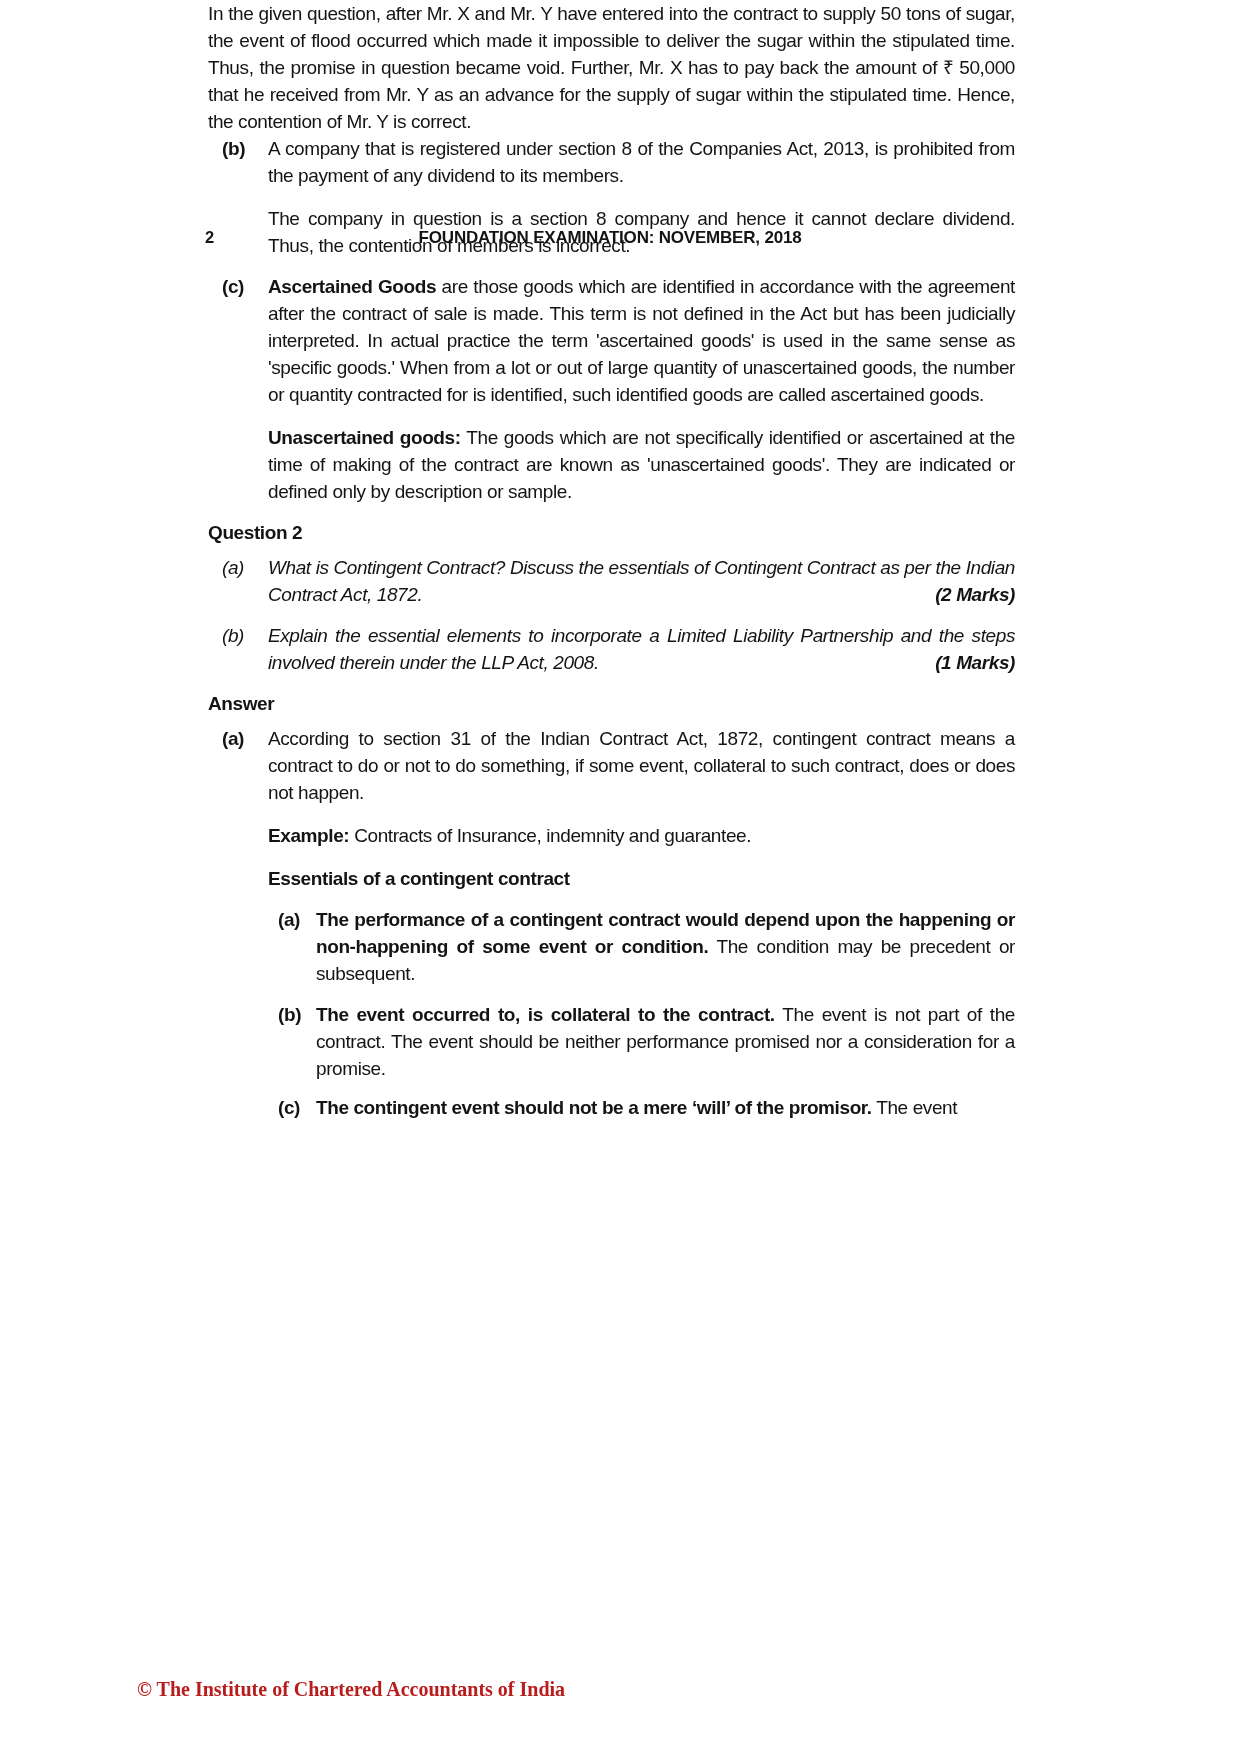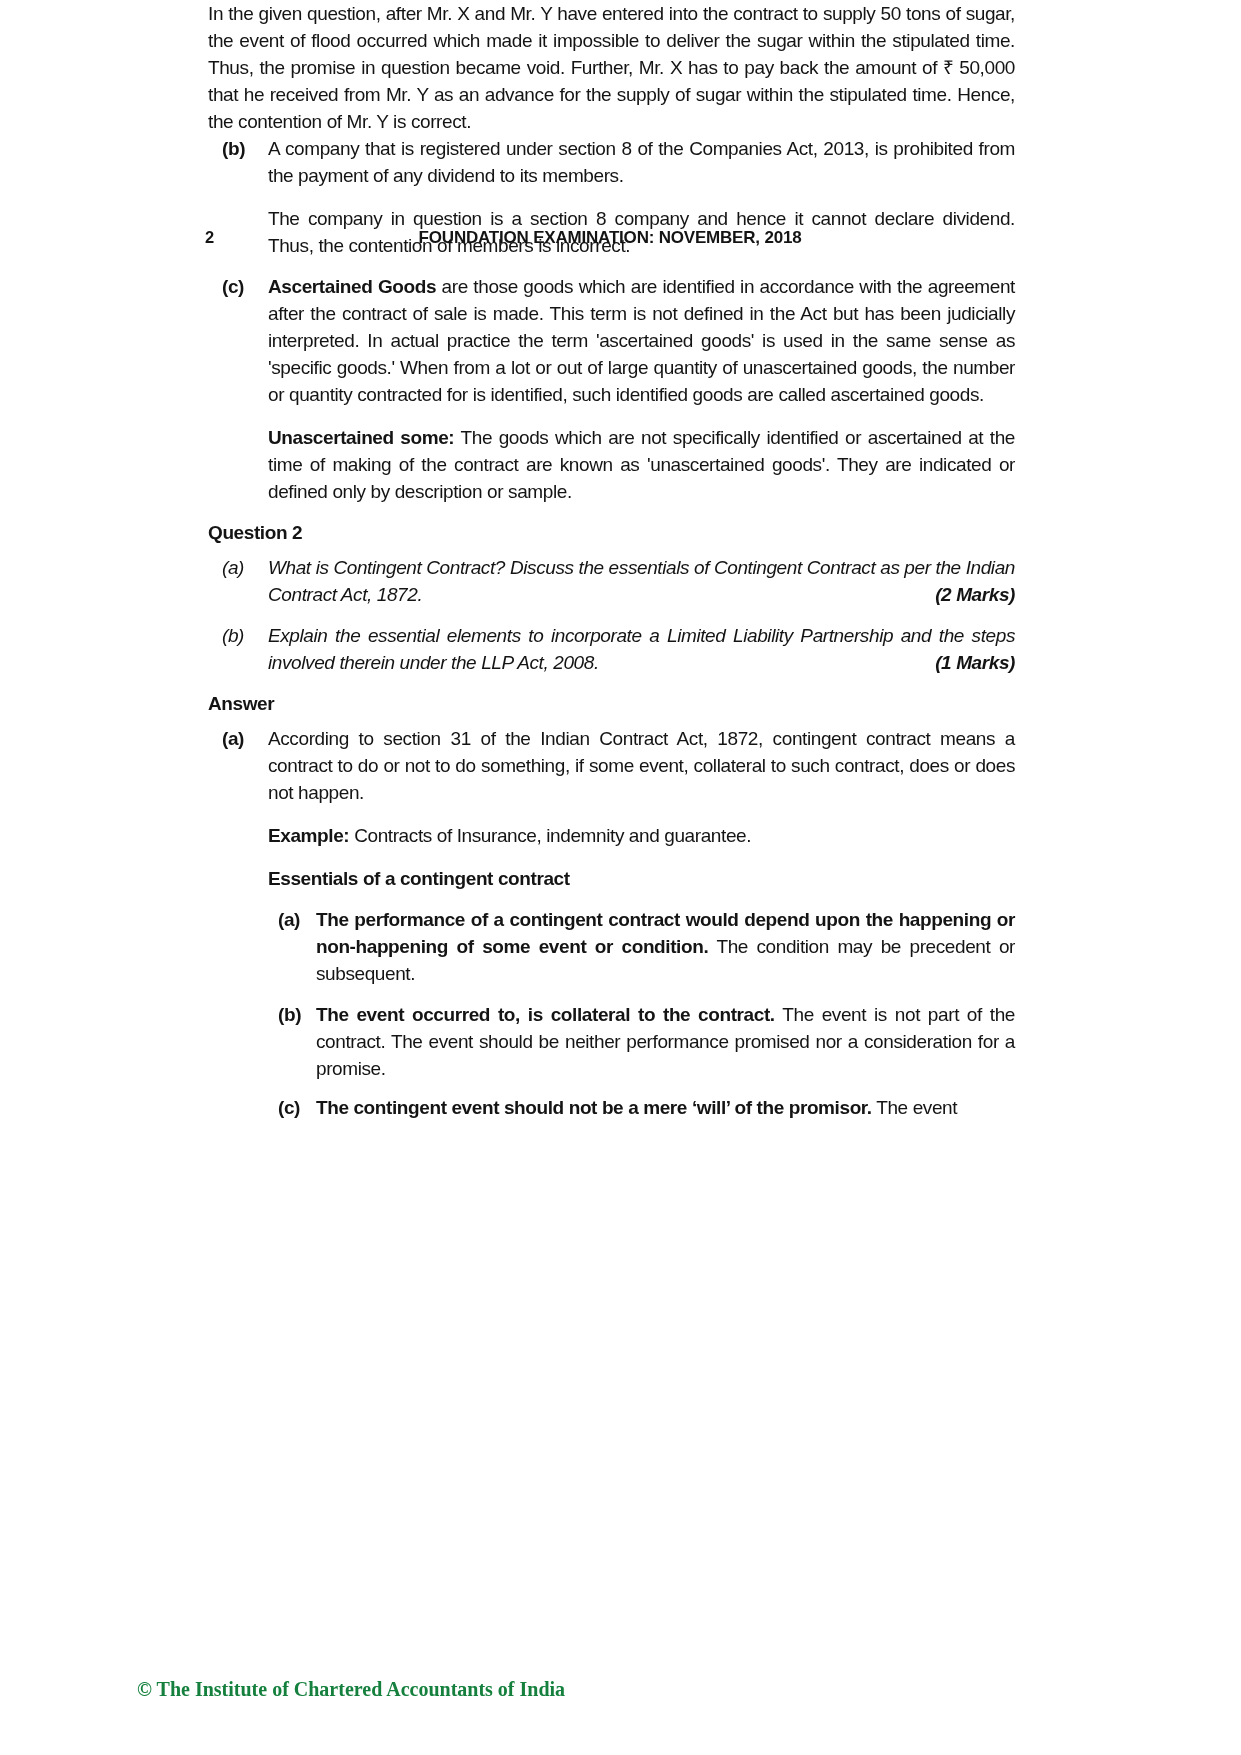--- a/index.html
+++ b/index.html
@@ -139,7 +139,7 @@
       <span class="marker">(c)</span>
       <div class="body">
         <p class="just"><b class="lead">Ascertained Goods</b><span> are those goods which are identified in accordance with the agreement after the contract of sale is made. This term is not defined in the Act but has been judicially interpreted.  In actual practice the term 'ascertained goods' is used in the same sense as 'specific goods.'  When from a lot or out of large quantity of unascertained goods, the number or quantity contracted for is identified, such identified goods are called ascertained goods.</span></p>
-        <p class="just"><b class="lead">Unascertained some:</b><span> The goods which are not specifically identified or ascertained at the time of making of the contract are known as 'unascertained goods'. They are indicated or defined only by description or sample.</span></p>
+        <p class="just"><b class="lead">Unascertained goods:</b><span> The goods which are not specifically identified or ascertained at the time of making of the contract are known as 'unascertained goods'. They are indicated or defined only by description or sample.</span></p>
       </div>
     </div>
 

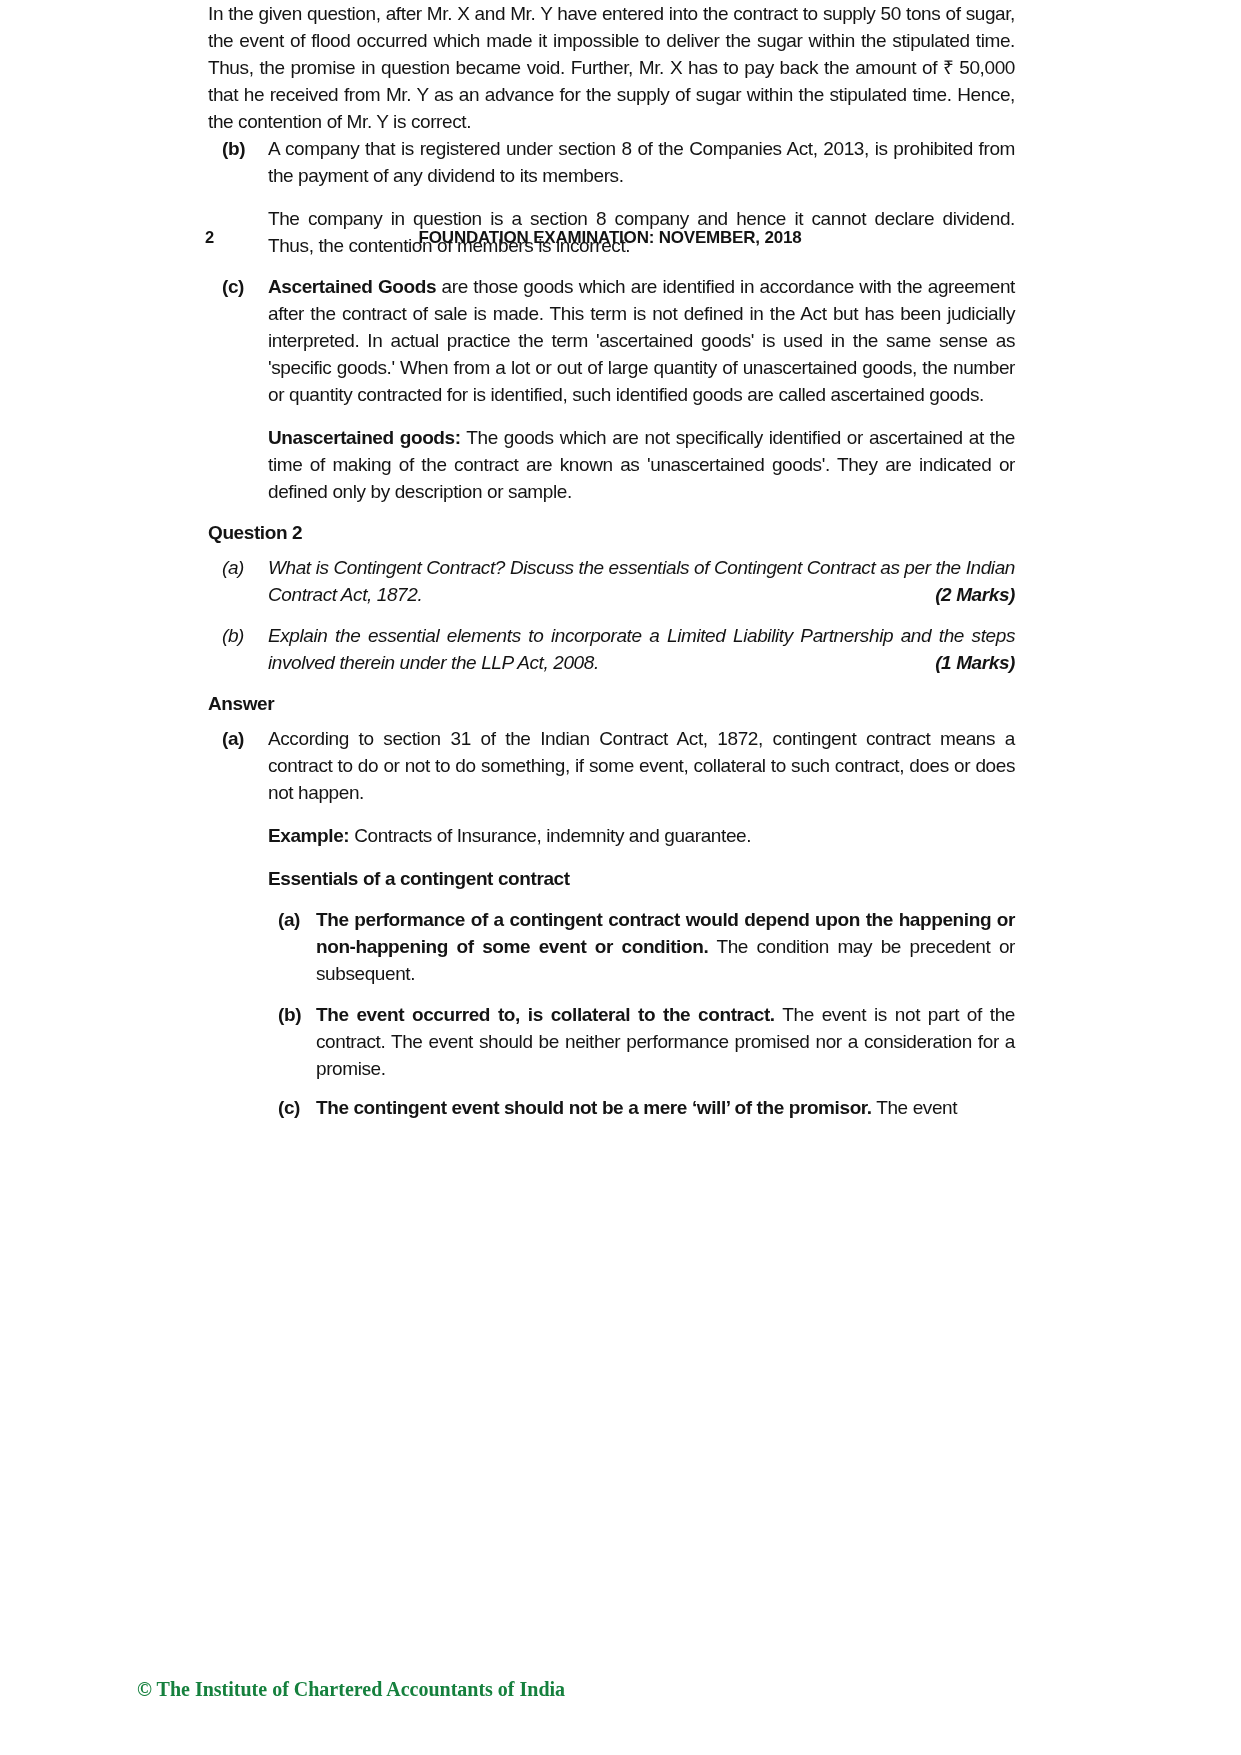--- a/index.html
+++ b/index.html
@@ -110,7 +110,7 @@
     font-weight: bold;
     font-size: 20px;
     letter-spacing: 0;
-    color: #15803d;
+    color: #b91c1c;
   }
 </style>
 </head>

